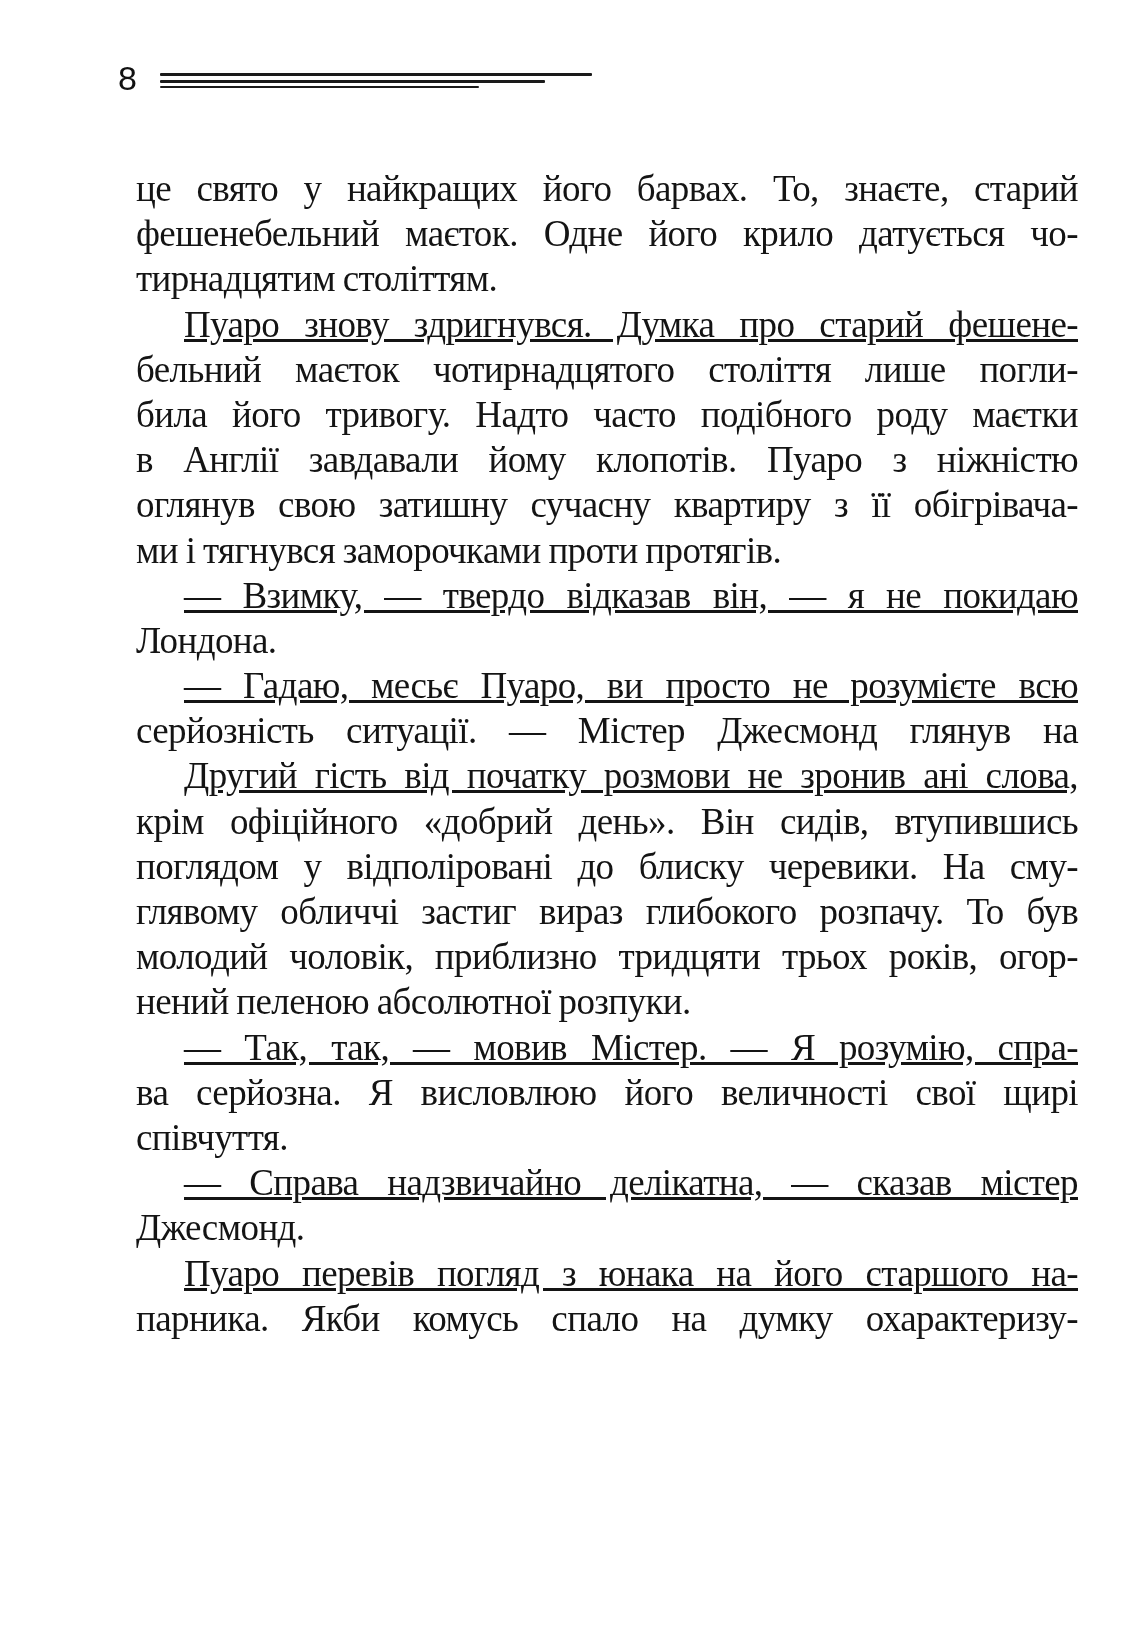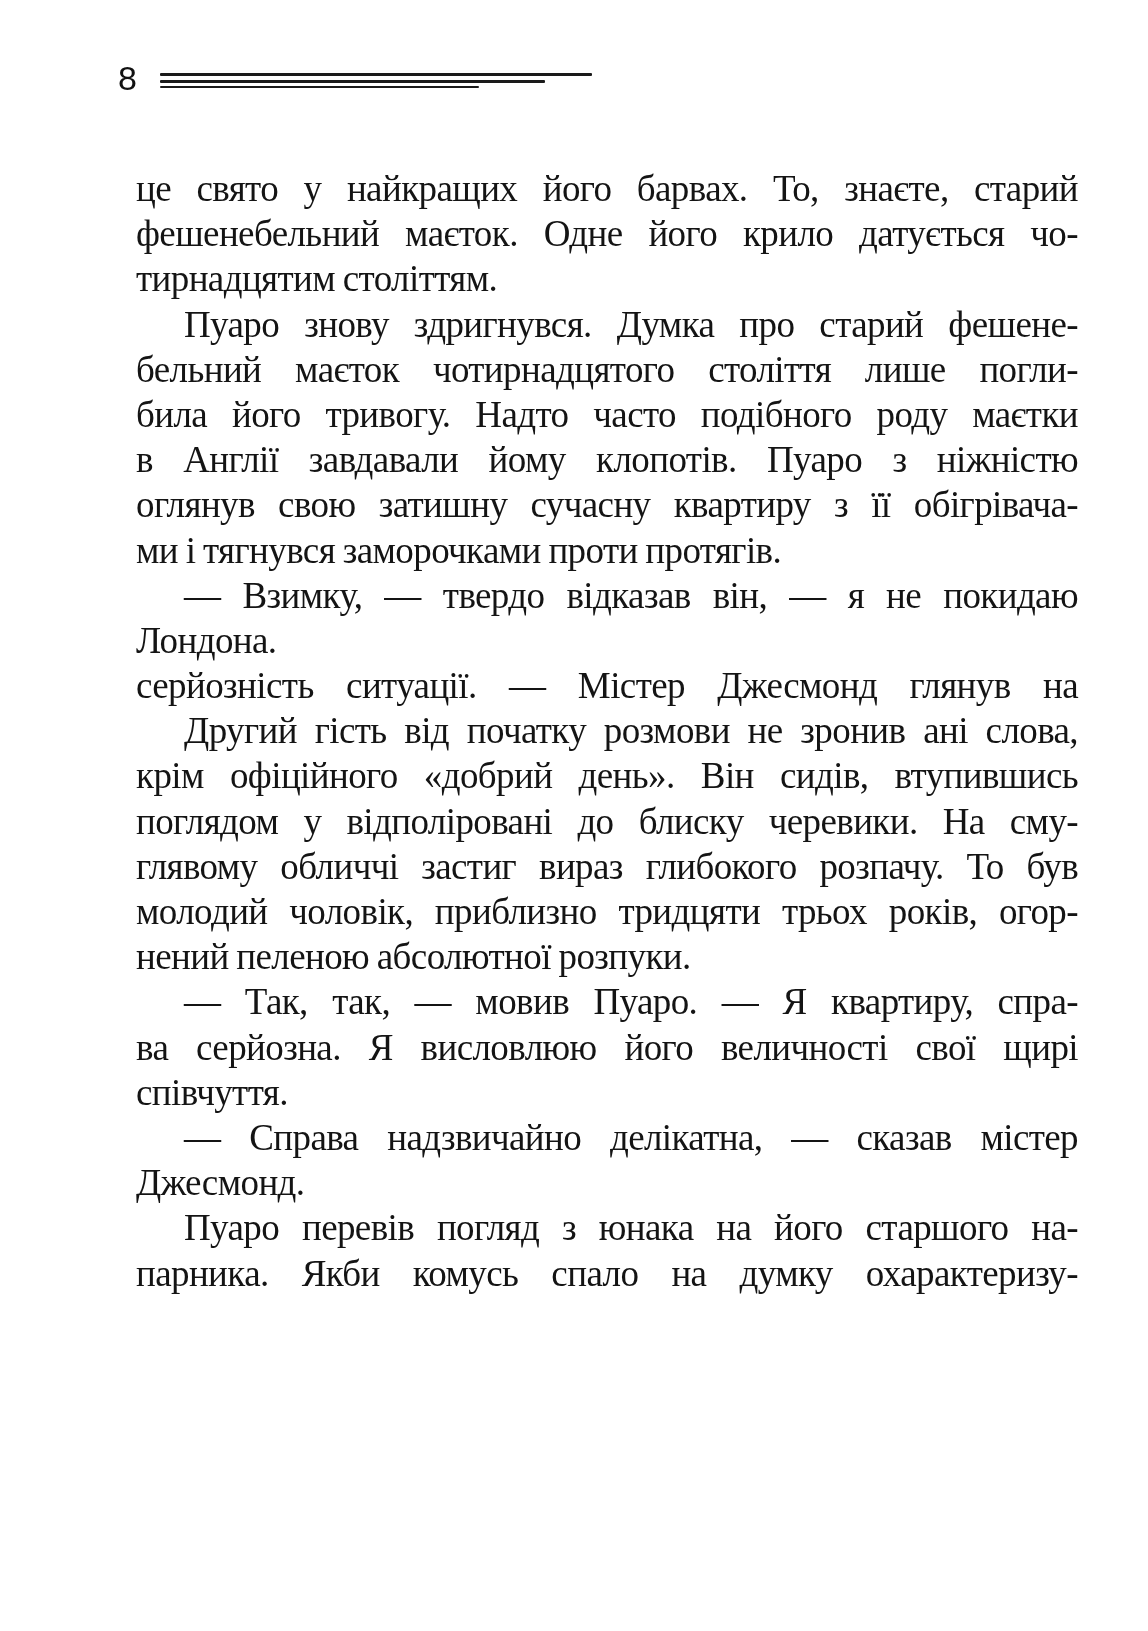--- a/index.html
+++ b/index.html
@@ -64,6 +64,7 @@
     }
     .line.indent {
       padding-left: 48px;
+      text-decoration: underline;
     }
   </style>
 </head>

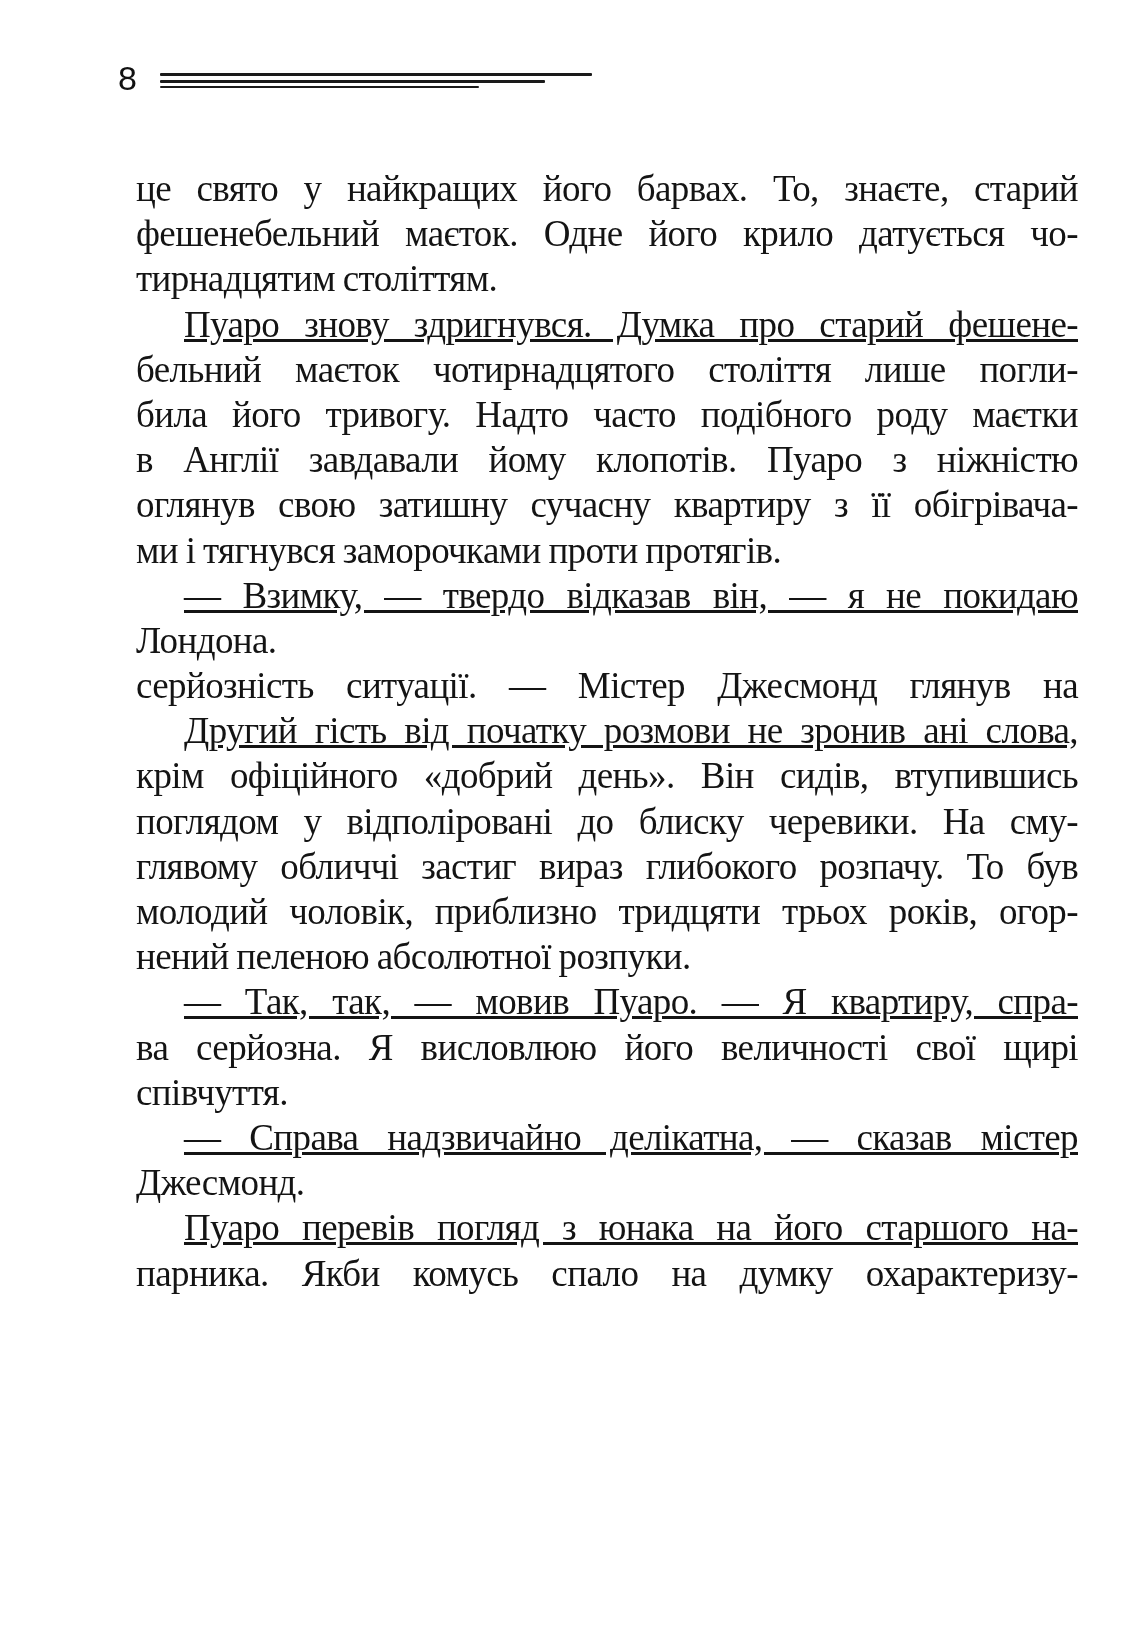--- a/index.html
+++ b/index.html
@@ -100,6 +100,7 @@
   </div>
 
   <div>
+    <span class="line indent">— Гадаю, месьє Пуаро, ви просто не розумієте всю</span>
     <span class="line">серйозність ситуації. — Містер Джесмонд глянув на</span>
   </div>
 

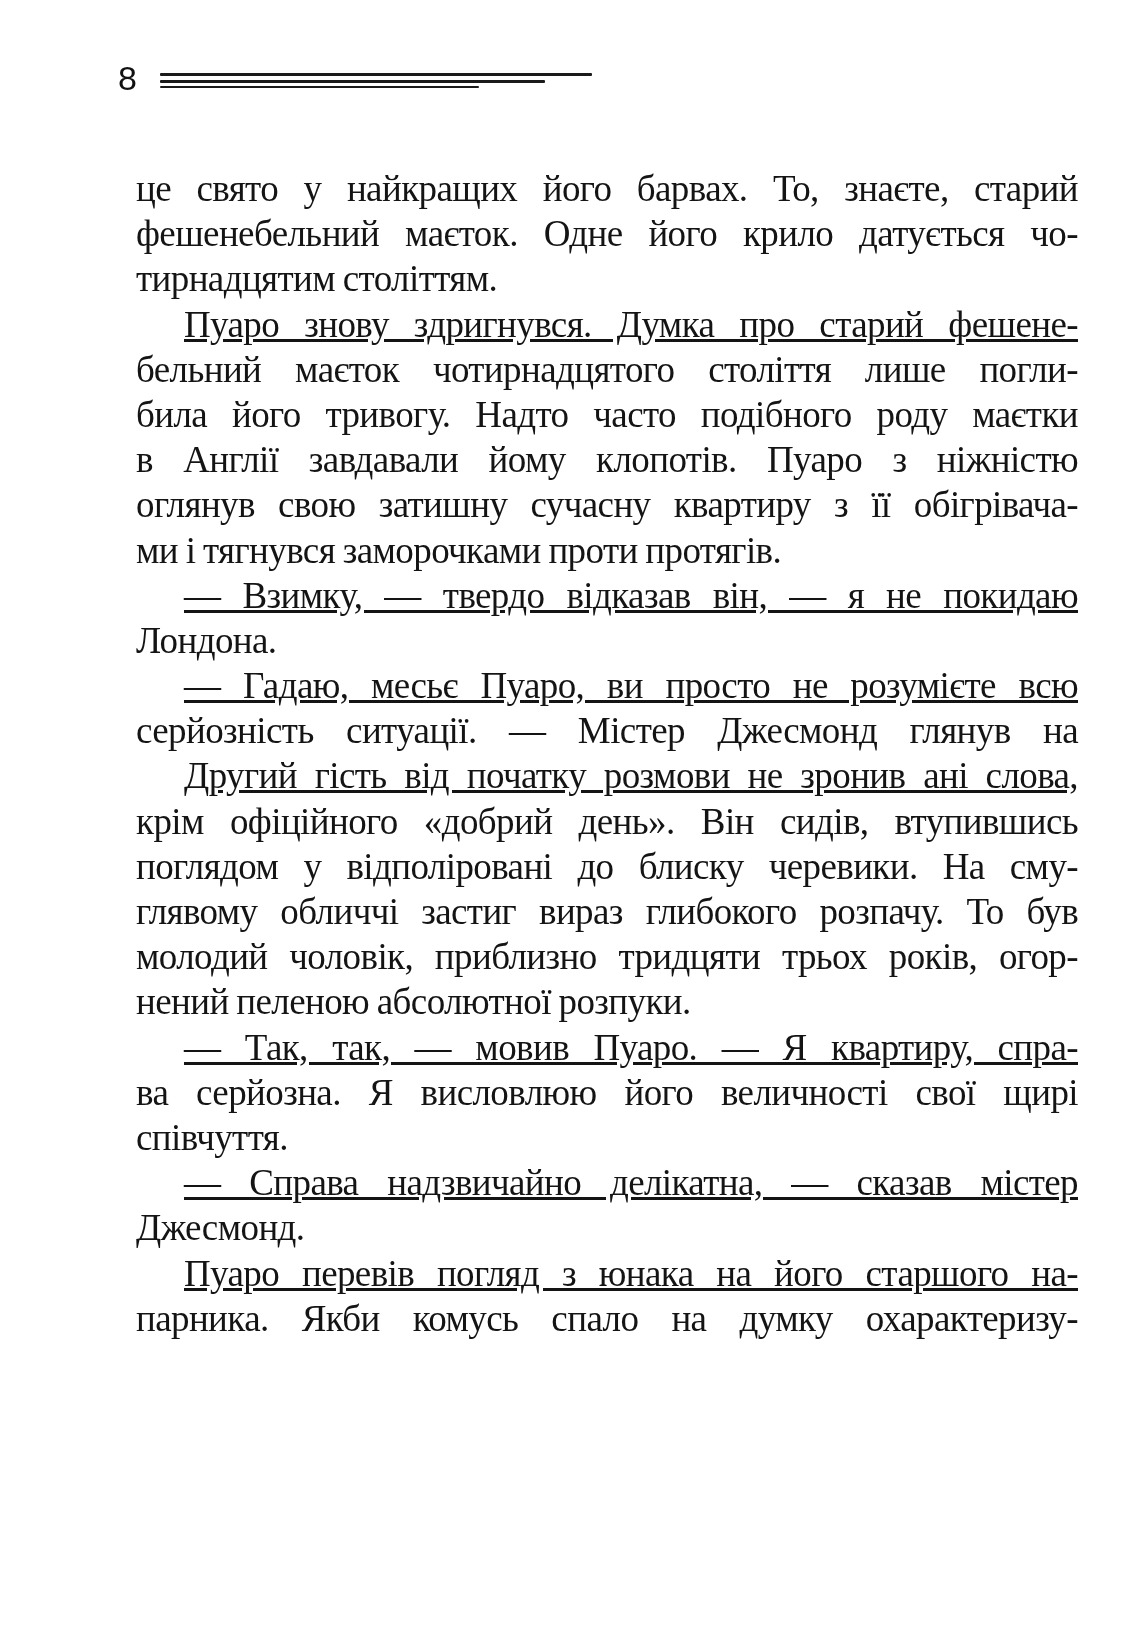--- a/index.html
+++ b/index.html
@@ -114,7 +114,7 @@
   </div>
 
   <div>
-    <span class="line indent">— Так, так, — мовив Пуаро. — Я квартиру, спра-</span>
+    <span class="line indent">— Так, так, — мовив Містер. — Я розумію, спра-</span>
     <span class="line">ва серйозна. Я висловлюю його величності свої щирі</span>
     <span class="line last">співчуття.</span>
   </div>

